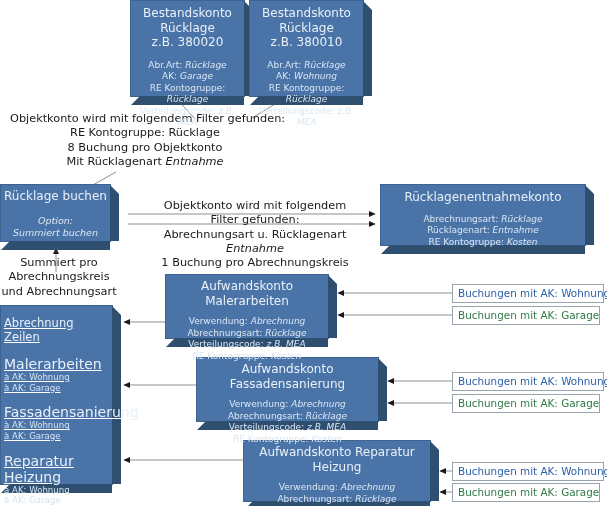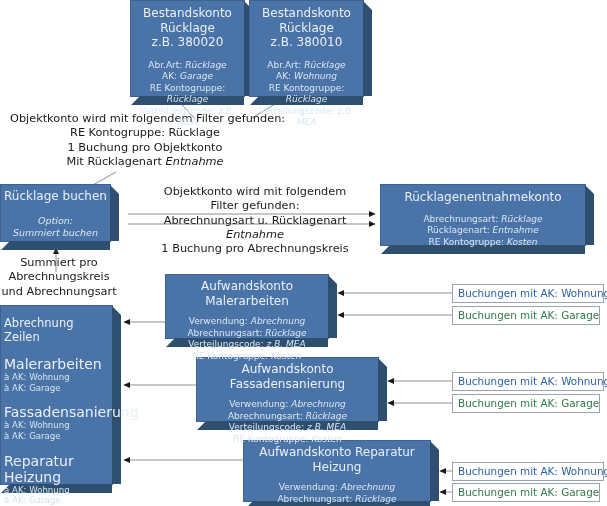--- a/index.html
+++ b/index.html
@@ -183,7 +183,7 @@
   <div class="note" style="left:10px;top:112px;width:270px;">
     <div>Objektkonto wird mit folgendem Filter gefunden:</div>
     <div>RE Kontogruppe: Rücklage</div>
-    <div>1 Buchung pro Objektkonto</div>
+    <div>8 Buchung pro Objektkonto</div>
     <div>
       <span>Mit Rücklagenart </span><i>Entnahme</i>
     </div>

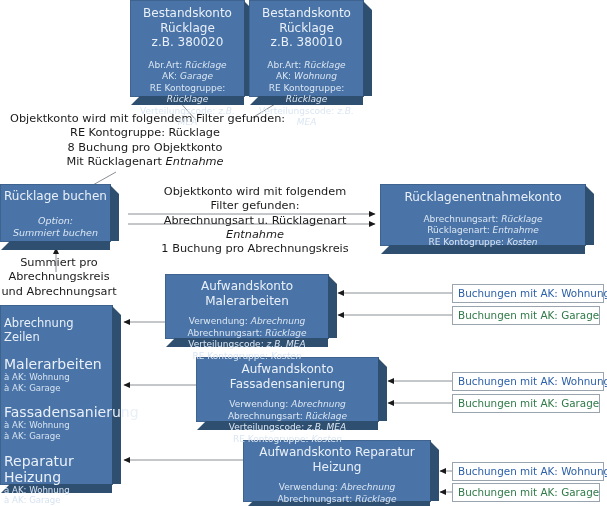--- a/index.html
+++ b/index.html
@@ -201,7 +201,7 @@
     </div>
   </div>
 
-  <div class="note" style="left:140px;top:185px;width:230px;">
+  <div class="note" style="left:140px;top:199px;width:230px;">
     <div>Objektkonto wird mit folgendem</div>
     <div>Filter gefunden:</div>
     <div>Abrechnungsart u. Rücklagenart</div>

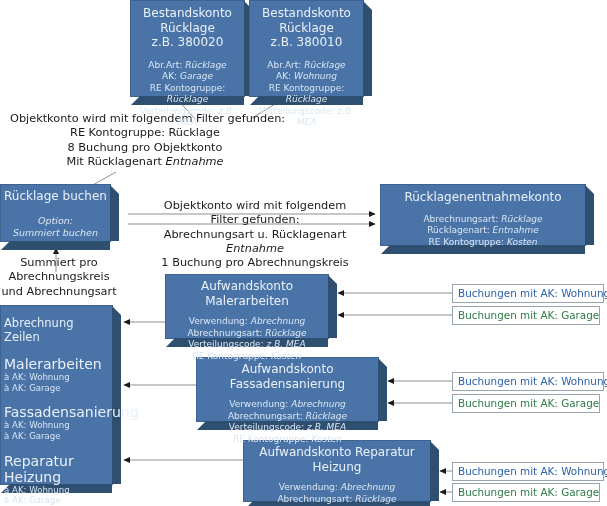--- a/index.html
+++ b/index.html
@@ -74,7 +74,7 @@
   .callout.garage{color:#2f7a47;}
 
   
-  .listbox{text-align:left;}
+  .listbox{text-align:left;text-decoration:underline;}
   .listbox .hdr{color:#e9f0f8;font-size:11.5px;}
   .listbox .grp{color:#e9f0f8;font-size:14px;}
   .listbox .li{color:#d7e3f1;font-size:8.6px;line-height:1.24;}

